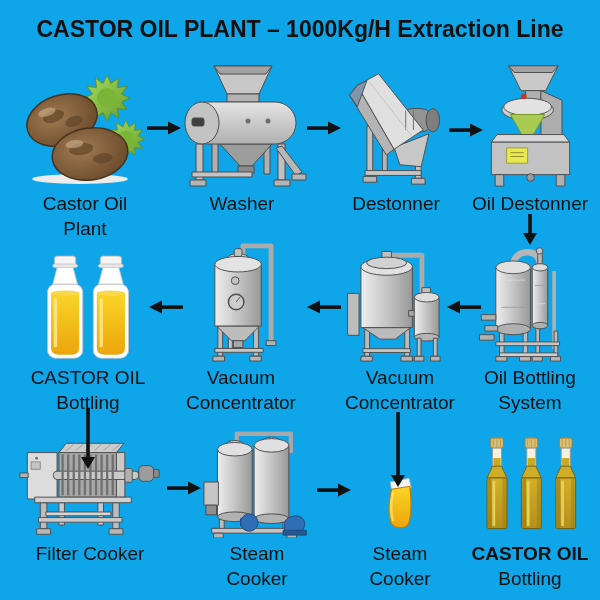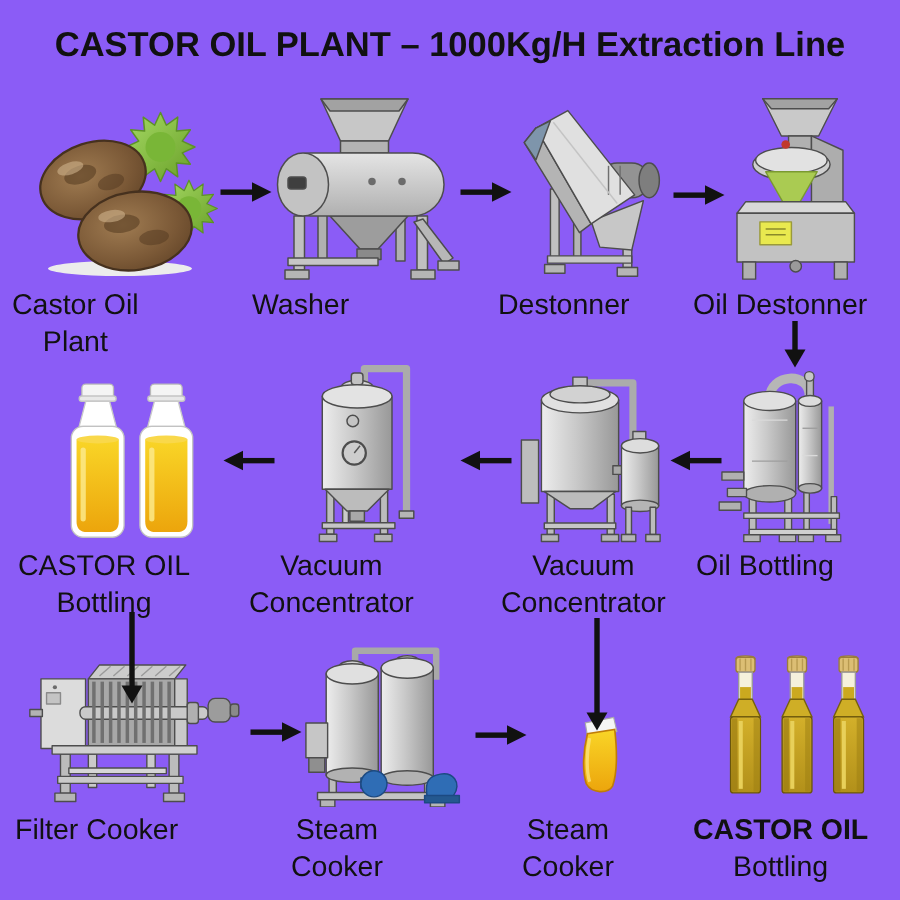--- a/index.html
+++ b/index.html
@@ -3,7 +3,7 @@
 <meta charset="utf-8">
 <style>
   html,body{margin:0;padding:0;background:#ffffff;}
-  .canvas{position:relative;width:600px;height:600px;background:#8b5cf6;
+  .canvas{position:relative;width:600px;height:600px;background:#0ea5e9;
           font-family:"Liberation Sans",sans-serif;overflow:hidden;}
   .title{position:absolute;top:16px;left:0;width:100%;text-align:center;
          font-size:23px;font-weight:bold;color:#111;white-space:nowrap;}

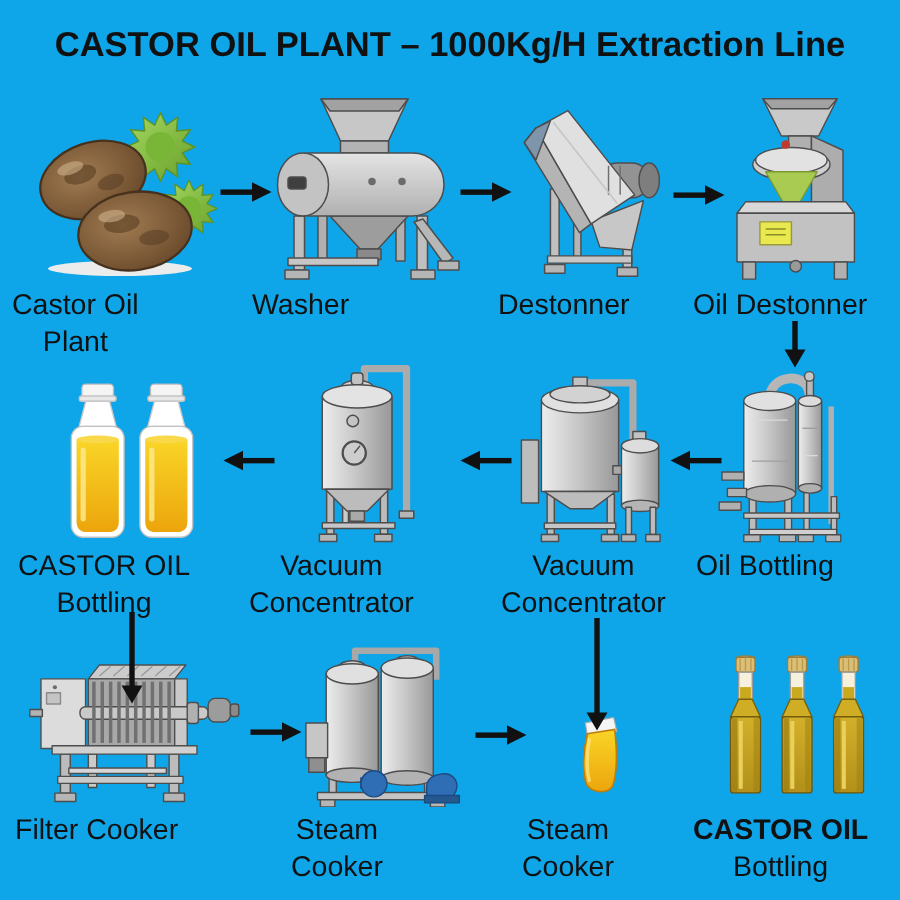--- a/index.html
+++ b/index.html
@@ -7,7 +7,7 @@
           font-family:"Liberation Sans",sans-serif;overflow:hidden;}
   .title{position:absolute;top:16px;left:0;width:100%;text-align:center;
          font-size:23px;font-weight:bold;color:#111;white-space:nowrap;}
-  .step{position:absolute;display:flex;flex-direction:column;align-items:flex-start;}
+  .step{position:absolute;display:flex;flex-direction:column;align-items:center;}
   .art{display:flex;align-items:flex-end;justify-content:center;width:100%;}
   .label{text-align:center;font-size:19px;line-height:25px;color:#111;margin-top:3px;}
   .label span{display:block;}

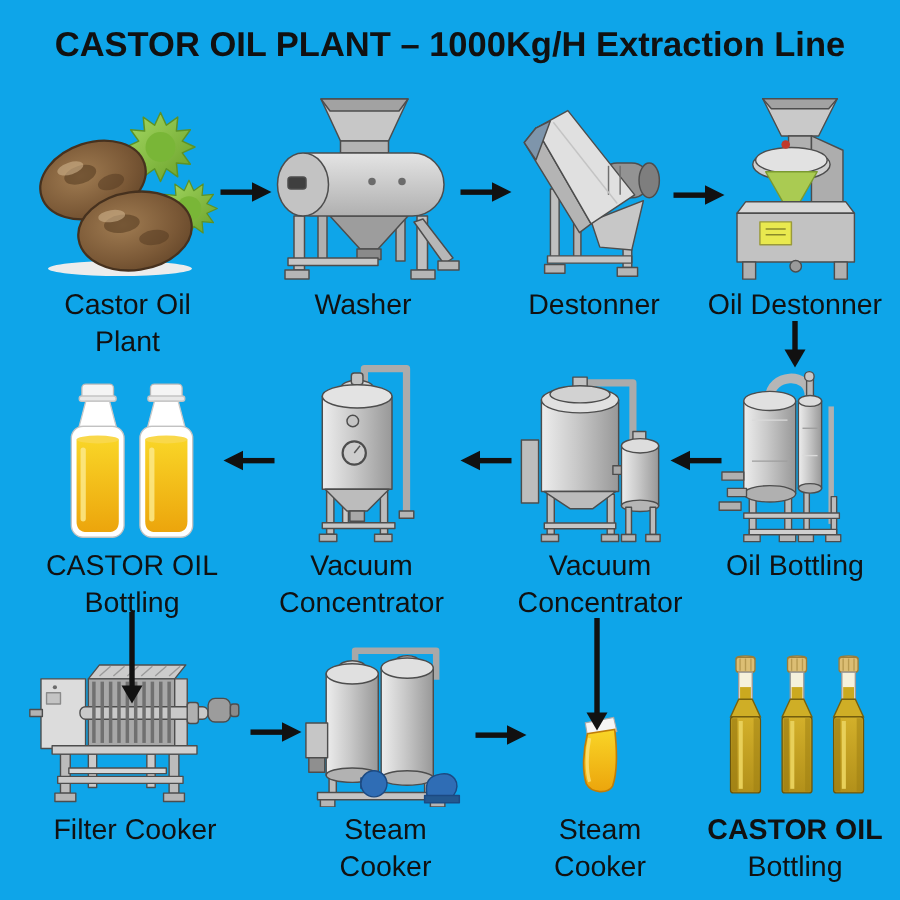--- a/index.html
+++ b/index.html
@@ -305,6 +305,7 @@
     </div>
     <div class="label">
       <span>Oil Bottling</span>
+        <span>System</span>
     </div>
   </div>
 

